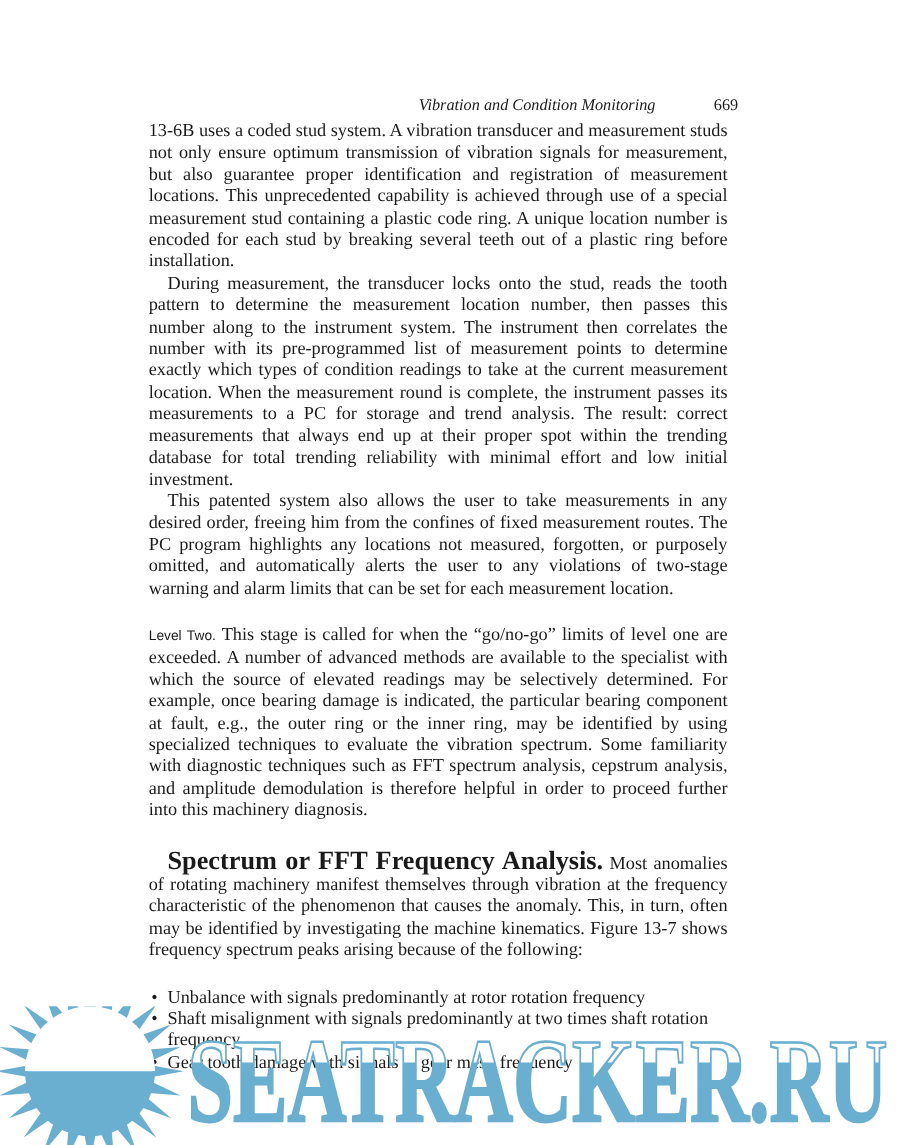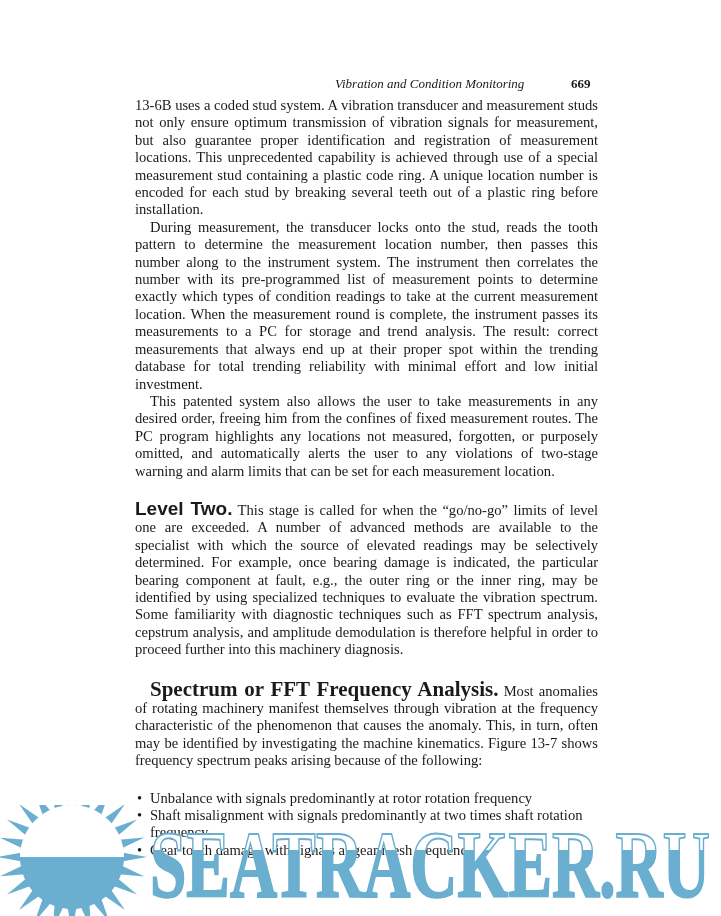--- a/index.html
+++ b/index.html
@@ -7,7 +7,7 @@
   .page { position: absolute; left: 0; top: 0; width: 721px; height: 916px; }
   .running-head { position: absolute; top: 76px; left: 335px; width: 240px; font-size: 13px; white-space: nowrap; }
   .running-head .title { font-style: italic; }
-  .running-head .num { font-weight: bold; position: absolute; left: 236px; }
+  .running-head .num { font-weight: normal; position: absolute; left: 236px; }
   .body { position: absolute; left: 135px; top: 97px; width: 463px; font-size: 14.6px; line-height: 17.4px; text-align: justify; }
   .body p { margin: 0; }
   .indent { text-indent: 15px; }

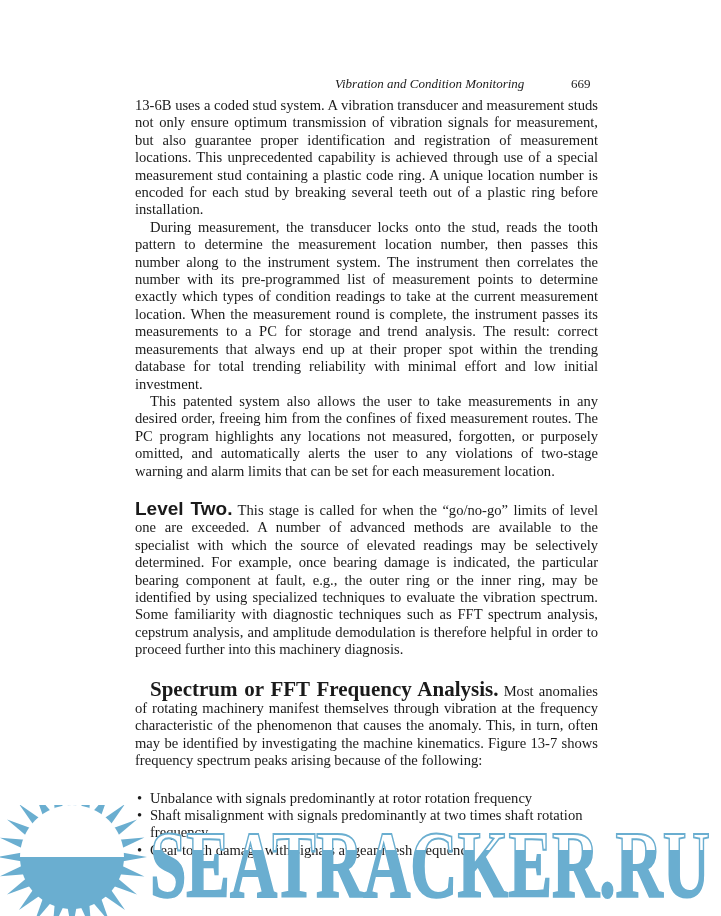--- a/index.html
+++ b/index.html
@@ -8,7 +8,7 @@
   .running-head { position: absolute; top: 76px; left: 335px; width: 240px; font-size: 13px; white-space: nowrap; }
   .running-head .title { font-style: italic; }
   .running-head .num { font-weight: normal; position: absolute; left: 236px; }
-  .body { position: absolute; left: 135px; top: 97px; width: 463px; font-size: 14.6px; line-height: 17.4px; text-align: justify; }
+  .body { position: absolute; left: 119px; top: 97px; width: 463px; font-size: 14.6px; line-height: 17.4px; text-align: justify; }
   .body p { margin: 0; }
   .indent { text-indent: 15px; }
   .gap1 { height: 20px; }

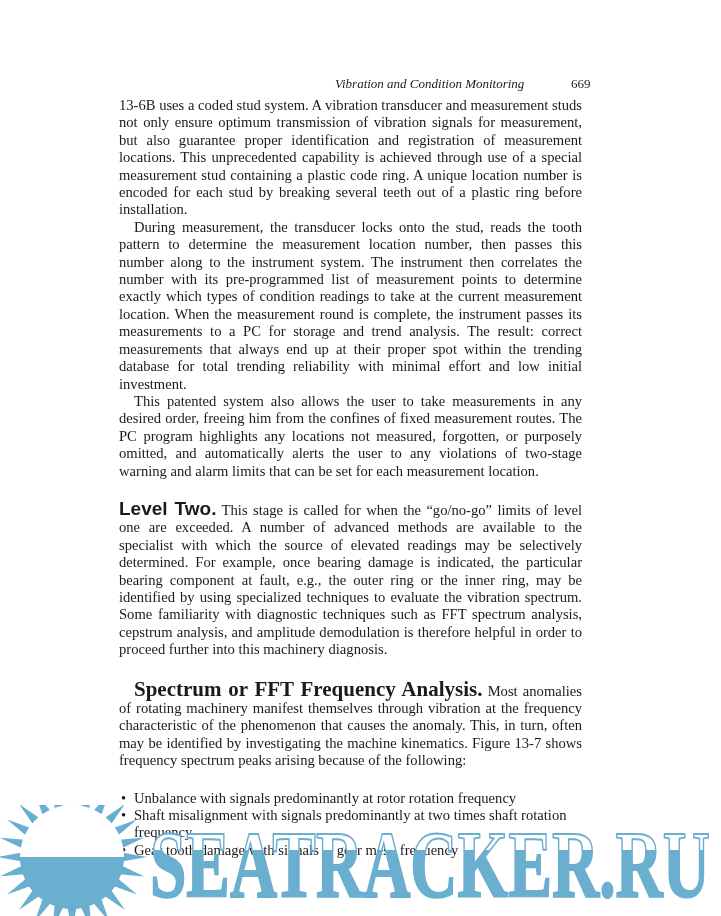--- a/index.html
+++ b/index.html
@@ -13,7 +13,7 @@
   .indent { text-indent: 15px; }
   .gap1 { height: 20px; }
   .gap2 { height: 22px; }
-  .sans-bold { font-family: "Liberation Sans", "DejaVu Sans", sans-serif; font-weight: bold; font-size: 19px; }
+  .sans-bold { font-family: "Liberation Sans", "DejaVu Sans", sans-serif; font-weight: normal; font-size: 11px; }
   .serif-bold { font-weight: bold; font-size: 21px; }
   ul.bullets { list-style: none; margin: 0; padding: 0; }
   ul.bullets li { position: relative; padding-left: 15px; text-align: left; }

